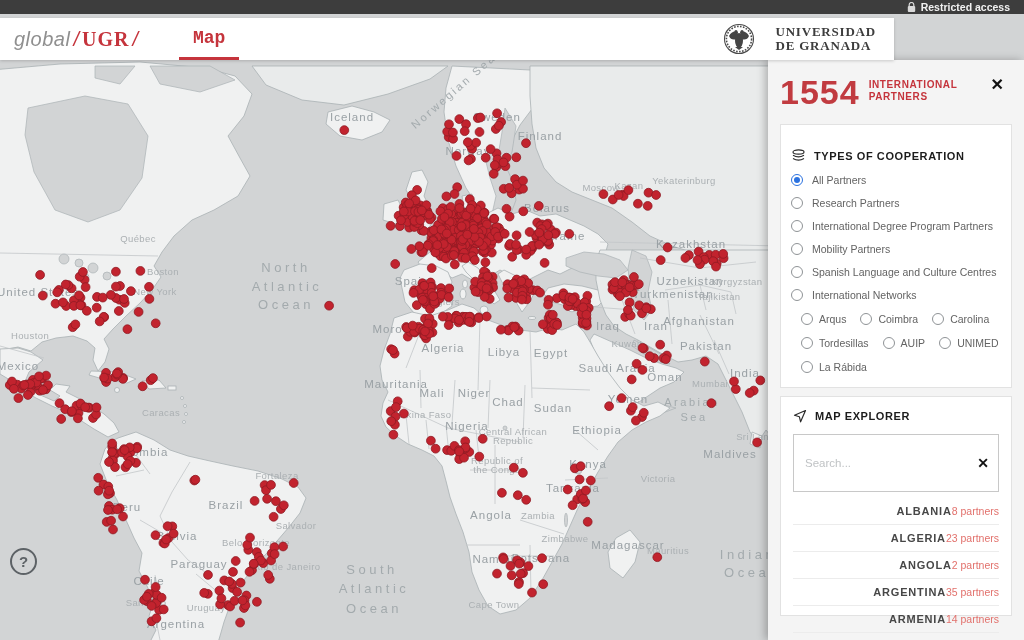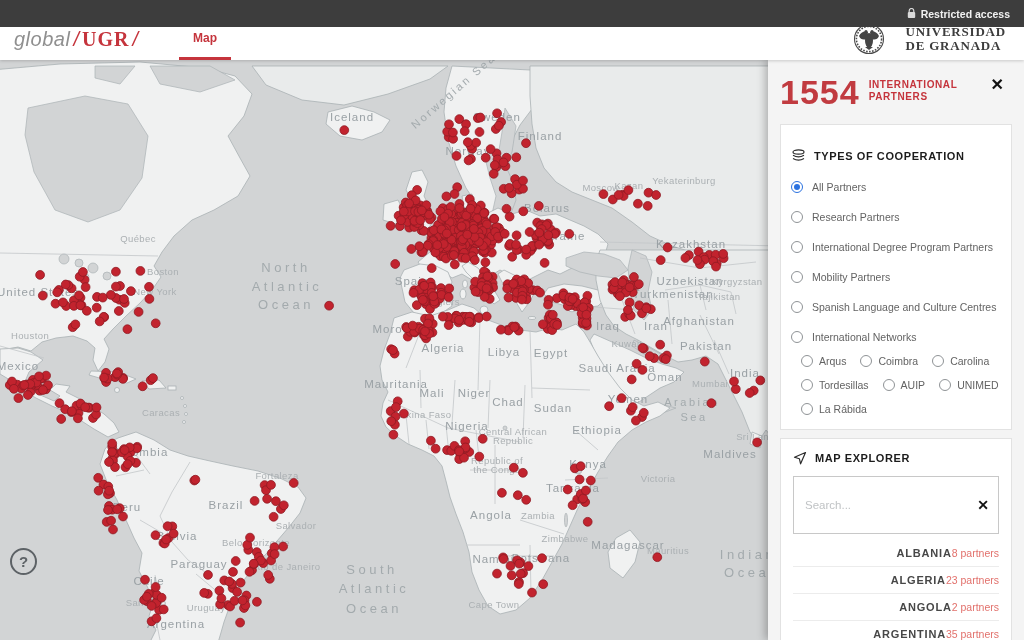--- a/index.html
+++ b/index.html
@@ -6,7 +6,7 @@
     font-family:"Liberation Sans",sans-serif;background:#d2d4d5;}
 
   
-  .topbar{position:absolute;left:0;top:0;width:1024px;height:27px;background:#3d3d3d;
+  .topbar{position:absolute;left:0;top:0;width:1024px;height:14px;background:#3d3d3d;
     display:flex;align-items:center;justify-content:flex-end;z-index:40;}
   .topbar .restricted{display:flex;align-items:center;gap:5px;margin-right:14px;
     color:#f2f2f2;font-size:10.5px;font-weight:700;cursor:pointer;}

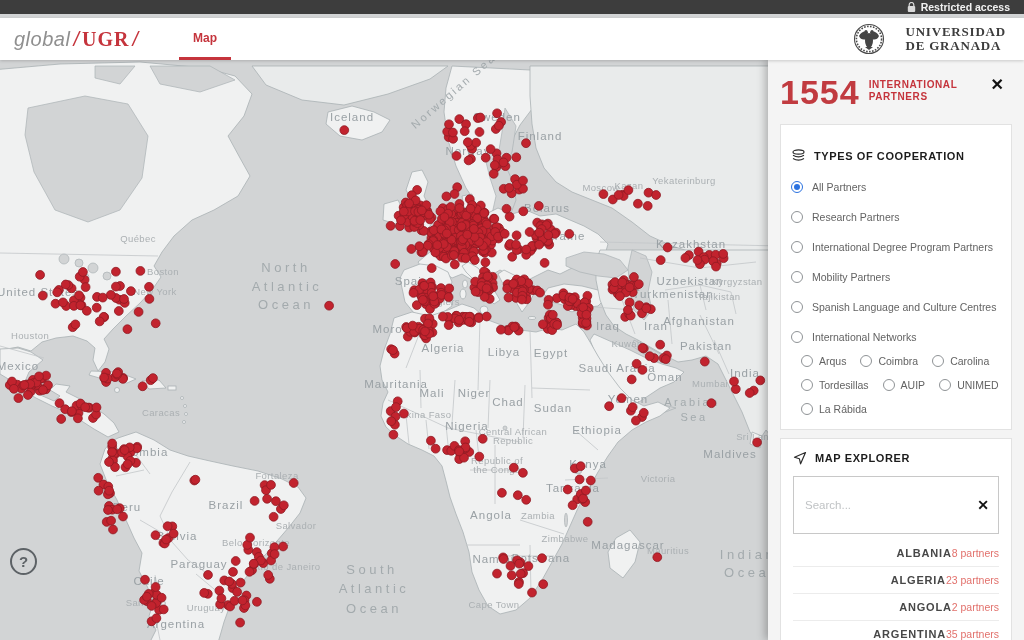--- a/index.html
+++ b/index.html
@@ -12,7 +12,7 @@
     color:#f2f2f2;font-size:10.5px;font-weight:700;cursor:pointer;}
 
   
-  .header{position:absolute;left:0;top:18px;width:1024px;height:42px;background:#ffffff;
+  .header{position:absolute;left:0;top:18px;width:894px;height:42px;background:#ffffff;
     z-index:39;box-shadow:0 1px 3px rgba(0,0,0,.18);display:flex;align-items:center;}
   .brand{margin-left:14px;display:flex;align-items:baseline;cursor:pointer;white-space:nowrap;}
   .brand .global{font-style:italic;font-size:20px;color:#8f8f8f;letter-spacing:.5px;}

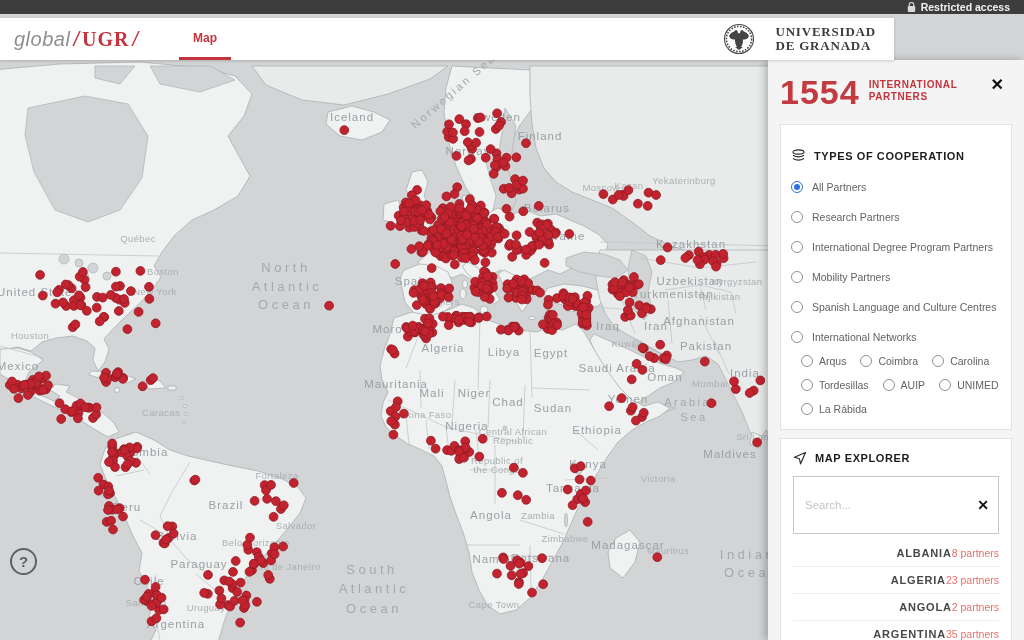--- a/index.html
+++ b/index.html
@@ -19,7 +19,7 @@
   .brand .slash{font-style:italic;font-size:20px;color:#c5343c;margin:0 3px;font-weight:400;}
   .brand .ugr{font-family:"Liberation Serif",serif;font-weight:700;font-size:20px;color:#c5343c;letter-spacing:1px;}
   .tab-map{margin-left:38px;height:42px;display:flex;align-items:center;padding:0 14px;
-    color:#c5343c;font-size:12px;font-weight:700;border-bottom:3px solid #c5343c;box-sizing:border-box;cursor:pointer;}
+    color:#c5343c;font-size:18px;font-weight:700;border-bottom:3px solid #c5343c;box-sizing:border-box;cursor:pointer;font-family:Liberation Mono, monospace;}
   .header-right{margin-left:auto;margin-right:18px;display:flex;align-items:center;gap:20px;cursor:pointer;}
   .uni-name{font-family:"Liberation Serif",serif;font-weight:700;color:#3d3d3d;
     font-size:13px;line-height:14px;letter-spacing:.8px;}

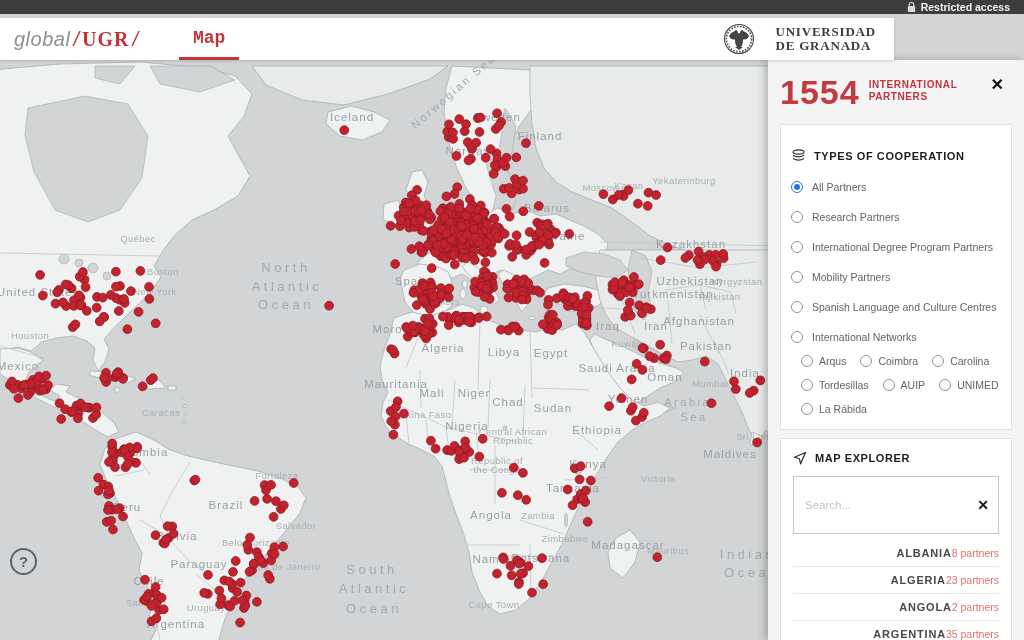--- a/index.html
+++ b/index.html
@@ -57,7 +57,7 @@
   .card.types{margin-top:16px;padding:24px 10px 14px 10px;}
   .card-title{display:flex;align-items:center;gap:8px;font-size:11px;font-weight:700;
     color:#1c1c1c;letter-spacing:.6px;}
-  .opt-row{display:flex;gap:9px;margin-top:18px;cursor:pointer;}
+  .opt-row{display:flex;gap:9px;margin-top:11px;cursor:pointer;}
   .radio{width:12px;height:12px;min-width:12px;border:1.5px solid #8f9396;border-radius:50%;
     background:#fff;position:relative;display:inline-block;box-sizing:border-box;}
   .radio.checked{border-color:#2b72e0;}

